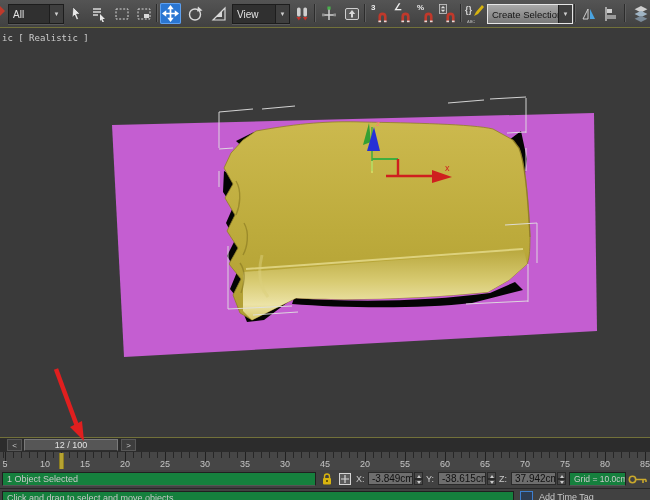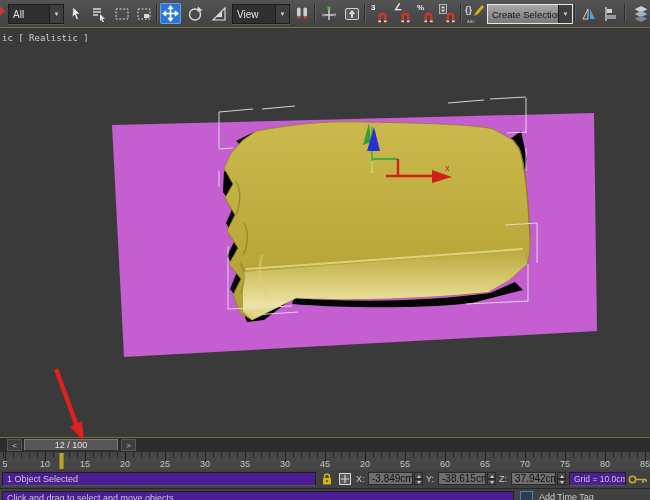--- a/index.html
+++ b/index.html
@@ -51,7 +51,7 @@
   .status1{position:absolute;left:0;top:470px;width:650px;height:18px;background:#414141;
     border-bottom:1px solid #272727;}
   .status2{position:absolute;left:0;top:489px;width:650px;height:14px;background:#414141;}
-  .sunken{position:absolute;background:#4c1d95;border:1px solid #1f1f1f;border-bottom-color:#555;
+  .sunken{position:absolute;background:#15803d;border:1px solid #1f1f1f;border-bottom-color:#555;
     box-sizing:border-box;color:#c9c9c9;font-size:9px;line-height:11px;padding:1px 0 0 4px;
     overflow:hidden;white-space:nowrap;}
   .coordlabel{position:absolute;top:4px;color:#c9c9c9;font-size:9px;}

